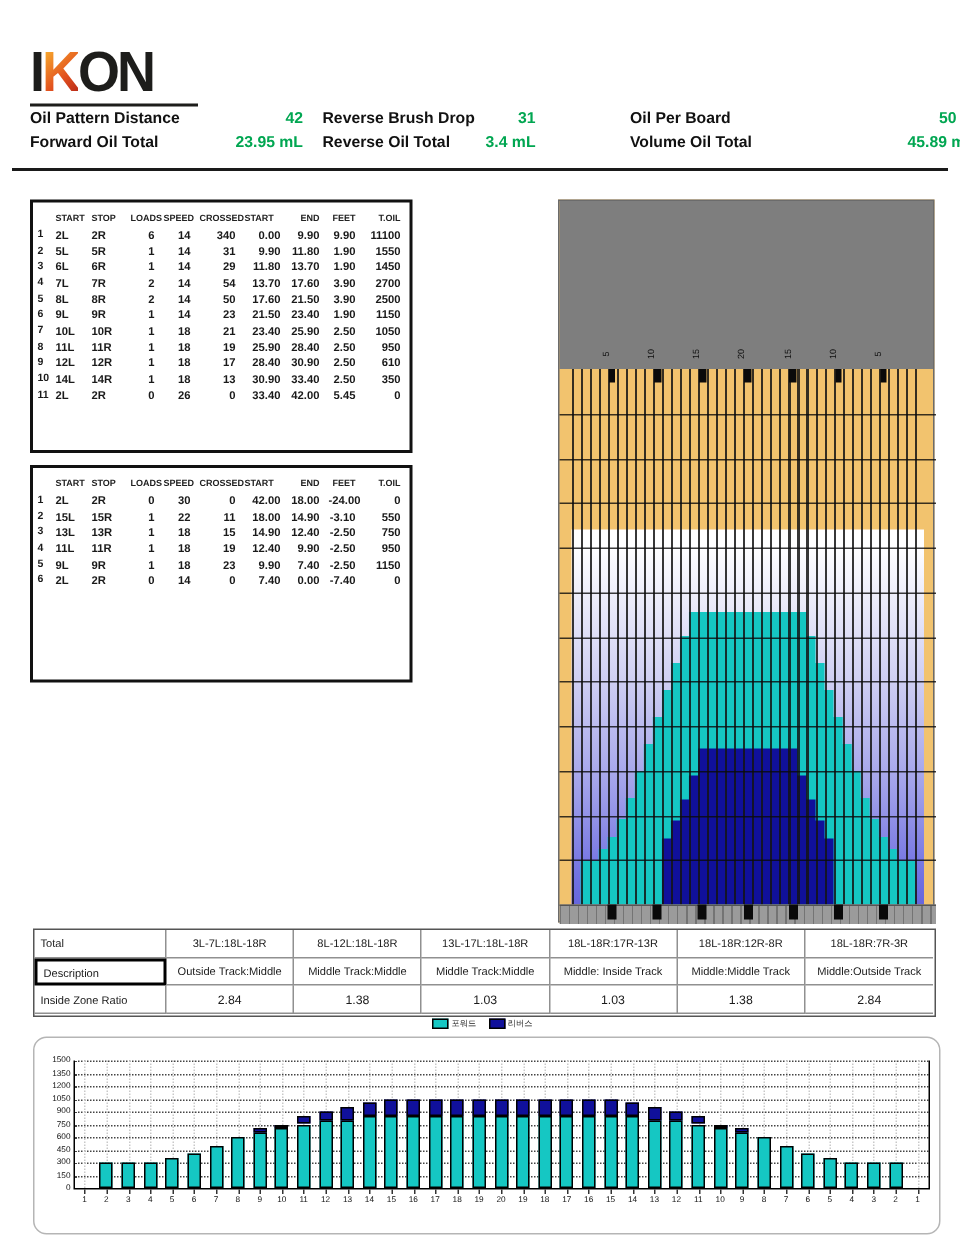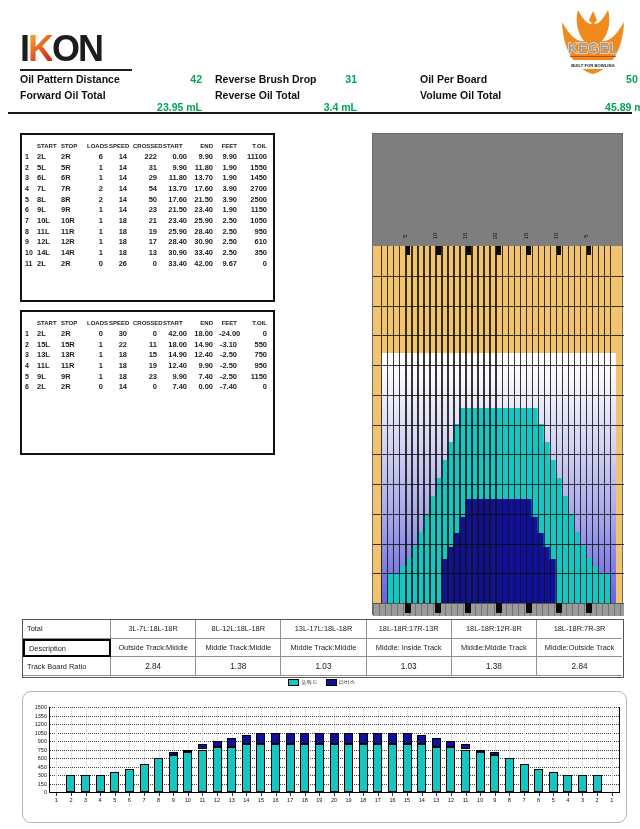--- a/index.html
+++ b/index.html
@@ -95,17 +95,6 @@
   <div class="ikon-logo"><span>I</span><span class="ikon-k">K</span><span>ON</span></div>
   <div class="ikon-underline"></div>
 
-  <div class="kegel">
-    <svg width="74" height="84" viewBox="0 0 74 84">
-      <path d="M37,66 C19,61 7,42 6,14 C14,28 21,34 28,33 C21,25 19,12 22,2 C28,13 33,18 37,15 C41,18 46,13 52,2 C55,12 53,25 46,33 C53,34 60,28 68,14 C67,42 55,61 37,66 Z" fill="#f08a1d"></path>
-      <path d="M33,12 L37,3 L41,12 L37,17 Z" fill="#f08a1d"></path>
-      <text x="37" y="45" text-anchor="middle" font-family="Liberation Sans, sans-serif" font-size="14" font-weight="bold" fill="#9a9a9a" stroke="#ffffff" stroke-width="0.9" paint-order="stroke" letter-spacing="0.5">KEGEL</text>
-      <line x1="14" y1="48.5" x2="60" y2="48.5" stroke="#c03020" stroke-width="0.8"></line>
-      <rect x="12" y="52" width="50" height="9" fill="#ffffff"></rect>
-      <text x="37" y="58.5" text-anchor="middle" font-family="Liberation Sans, sans-serif" font-size="4.2" font-weight="bold" fill="#222222">BUILT FOR BOWLING</text>
-      <path d="M30,61 C33,66 41,66 44,61 L37,64 Z" fill="#f08a1d"></path>
-    </svg>
-  </div>
 
   <div>
       <div class="sum-pair sumrow0 sumcol0">

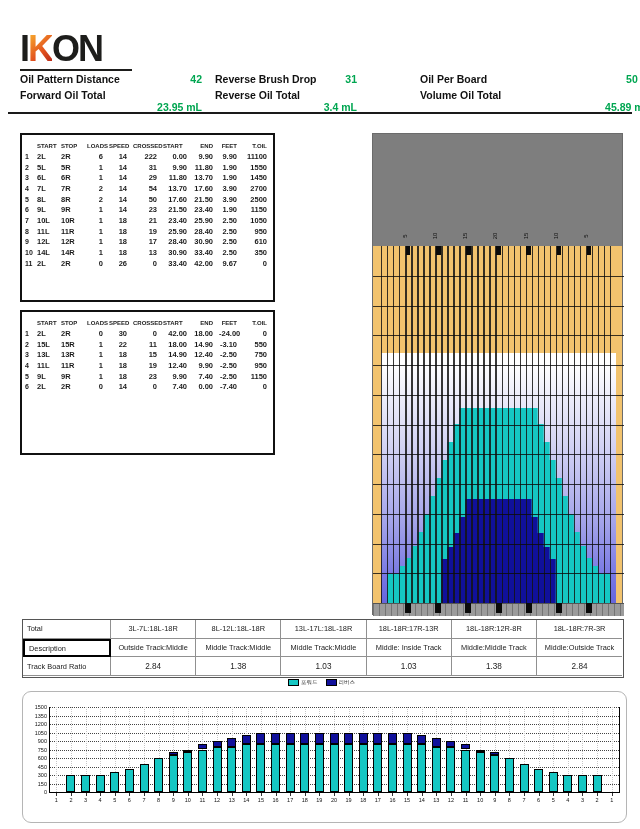--- a/index.html
+++ b/index.html
@@ -22,7 +22,7 @@
   .sum-pair { position:absolute; display:flex; justify-content:space-between; font-size:10.5px; font-weight:bold; }
   .sum-label { color:#111; }
   .sum-value { color:#00a651; text-align:right; }
-  .sumrow0 { top:73px; } .sumrow1 { top:89px;flex-direction:column; }
+  .sumrow0 { top:73px; } .sumrow1 { top:89px; }
   .sumcol0 { left:20px; width:182px; }
   .sumcol1 { left:215px; width:142px; }
   .sumcol2 { left:420px; width:230px; }

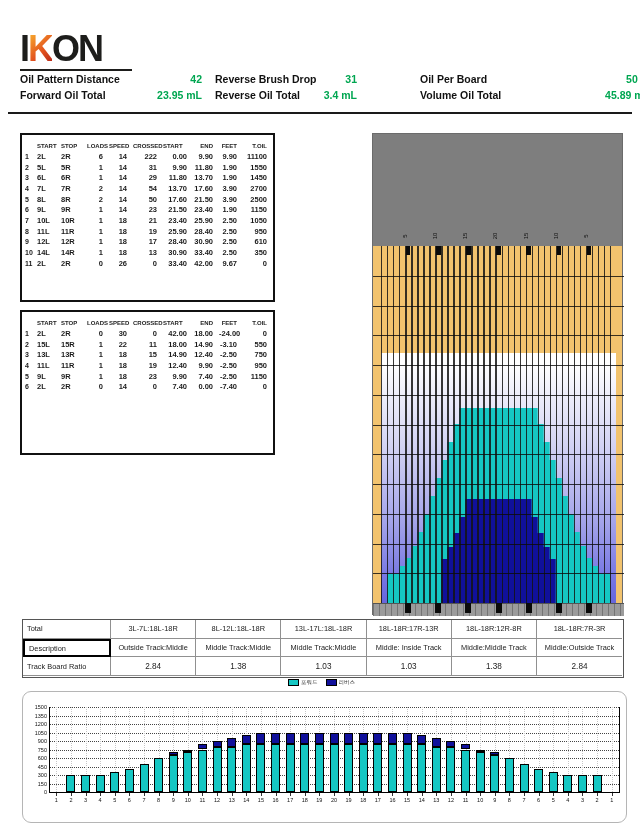--- a/index.html
+++ b/index.html
@@ -143,7 +143,7 @@
         <div class="pcell lft">2R</div>
         <div class="pcell">6</div>
         <div class="pcell">14</div>
-        <div class="pcell">222</div>
+        <div class="pcell">340</div>
         <div class="pcell">0.00</div>
         <div class="pcell">9.90</div>
         <div class="pcell">9.90</div>

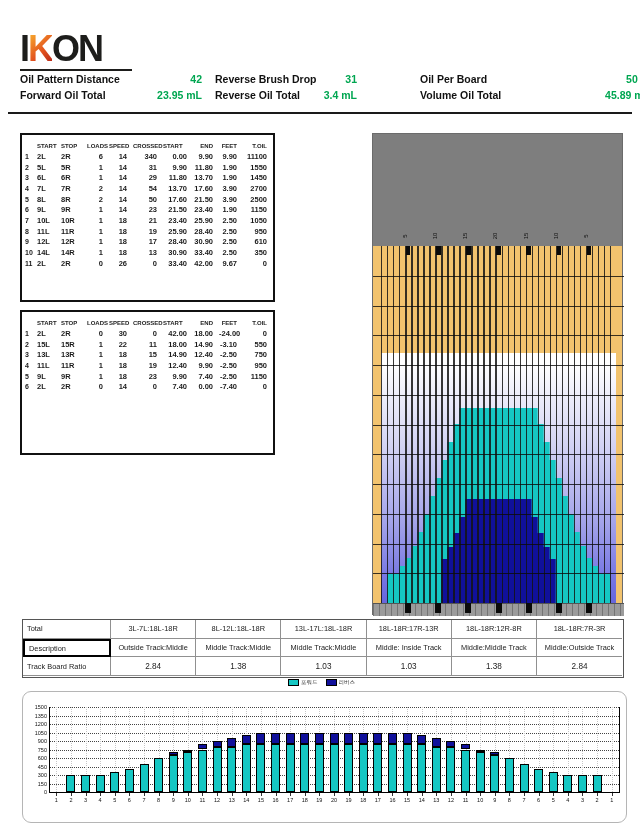--- a/index.html
+++ b/index.html
@@ -266,7 +266,7 @@
         <div class="pcell">0</div>
         <div class="pcell">33.40</div>
         <div class="pcell">42.00</div>
-        <div class="pcell">9.67</div>
+        <div class="pcell">5.45</div>
         <div class="pcell">0</div>
       </div>
     </div>

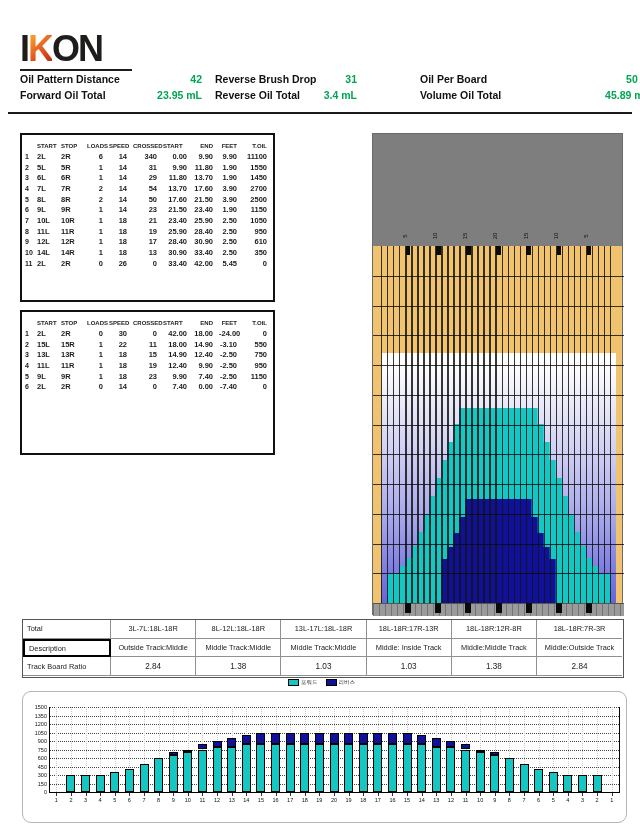--- a/index.html
+++ b/index.html
@@ -419,7 +419,7 @@
       <div class="rt-cell">Middle: Inside Track</div>
       <div class="rt-cell">Middle:Middle Track</div>
       <div class="rt-cell">Middle:Outside Track</div>
-      <div class="rt-cell rt-rowhead">Track Board Ratio</div>
+      <div class="rt-cell rt-rowhead">Inside Zone Ratio</div>
       <div class="rt-cell rt-ratio">2.84</div>
       <div class="rt-cell rt-ratio">1.38</div>
       <div class="rt-cell rt-ratio">1.03</div>

